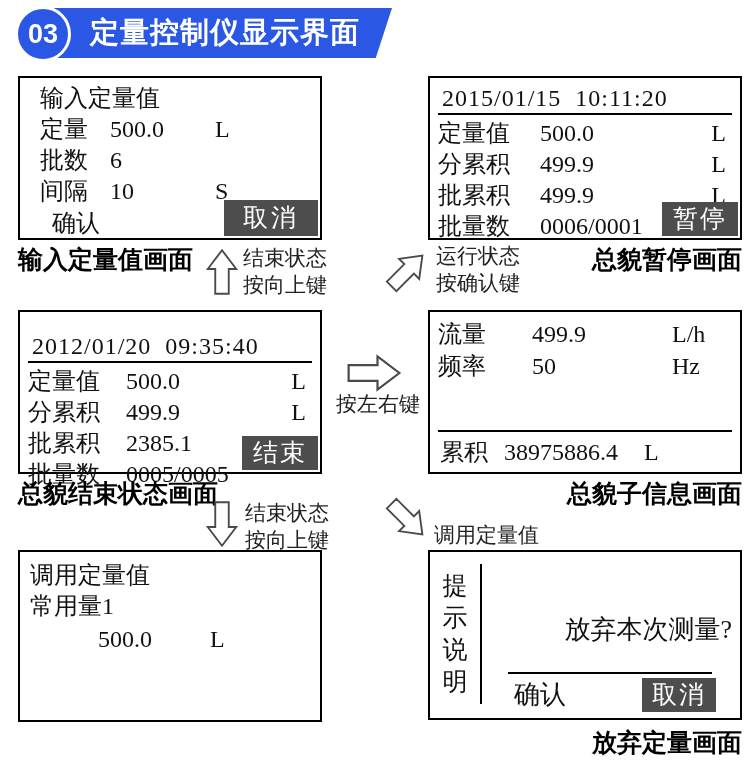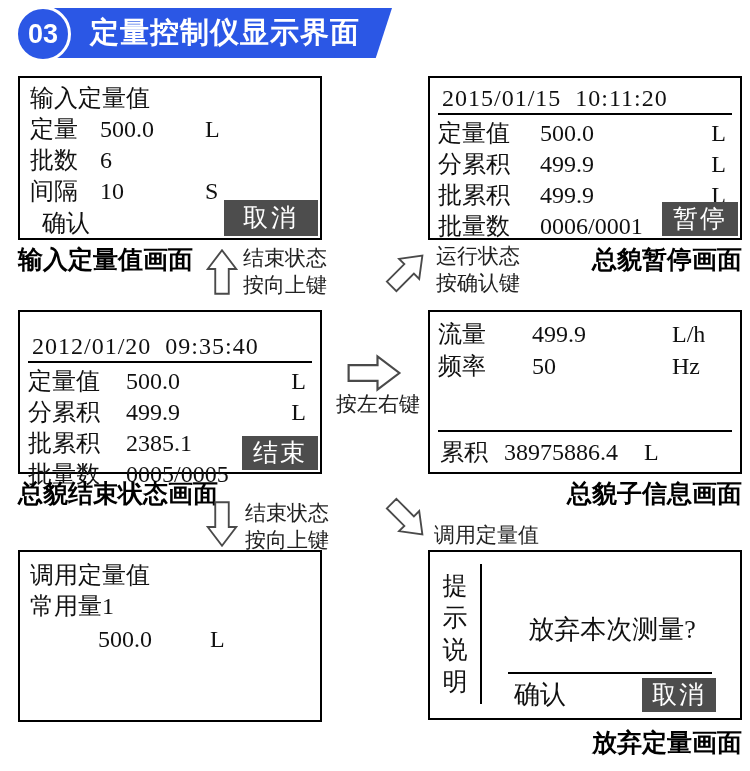--- a/index.html
+++ b/index.html
@@ -24,7 +24,7 @@
   
   .panel{position:absolute;background:#fff;border:2px solid #000;
     font-size:24px;line-height:31px;box-sizing:border-box;}
-  .p-input{left:18px;top:76px;width:304px;height:164px;padding:5px 10px;}
+  .p-input{left:18px;top:76px;width:304px;height:164px;padding:5px 20px;}
   .p-pause{left:428px;top:76px;width:314px;height:164px;padding:4px 8px;}
   .p-finish{left:18px;top:310px;width:304px;height:164px;padding:18px 8px;}
   .p-sub{left:428px;top:310px;width:314px;height:164px;padding:6px 8px;}

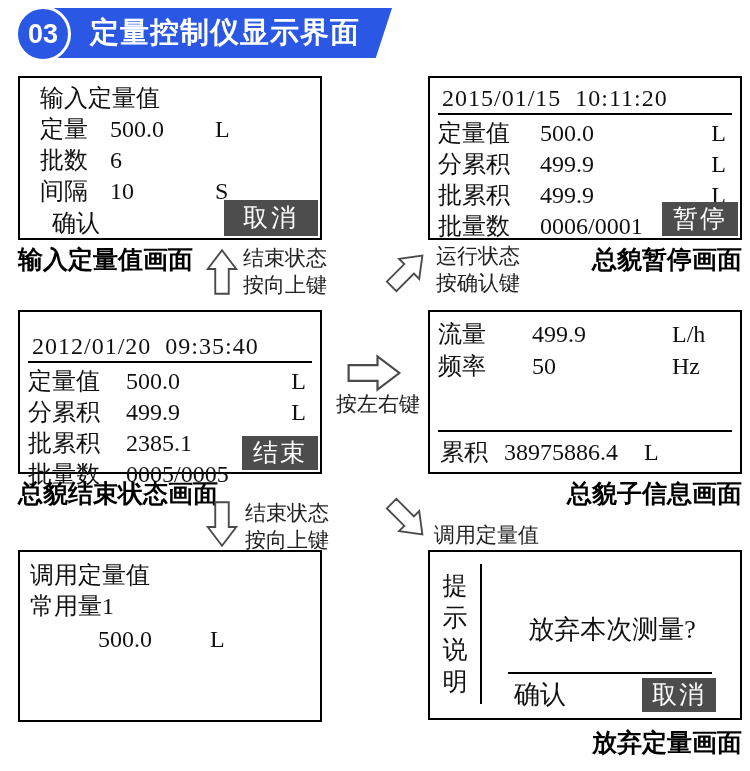--- a/index.html
+++ b/index.html
@@ -53,7 +53,7 @@
   .ab-side{position:absolute;left:0;top:12px;bottom:14px;width:50px;
     border-right:2px solid #000;display:flex;align-items:center;justify-content:center;}
   .ab-side span{display:block;width:27px;word-break:break-all;font-size:25px;line-height:32px;text-align:center;}
-  .ab-question{position:absolute;left:62px;right:8px;top:62px;text-align:center;font-size:26px;}
+  .ab-question{position:absolute;left:62px;right:8px;top:62px;text-align:right;font-size:26px;}
   .ab-line{position:absolute;left:78px;right:28px;top:120px;border-top:2px solid #000;}
   .ab-confirm{position:absolute;left:84px;top:126px;font-size:26px;line-height:34px;}
   .p-abandon .dark-btn{right:24px;top:126px;bottom:auto;padding:0 10px;letter-spacing:2px;}

